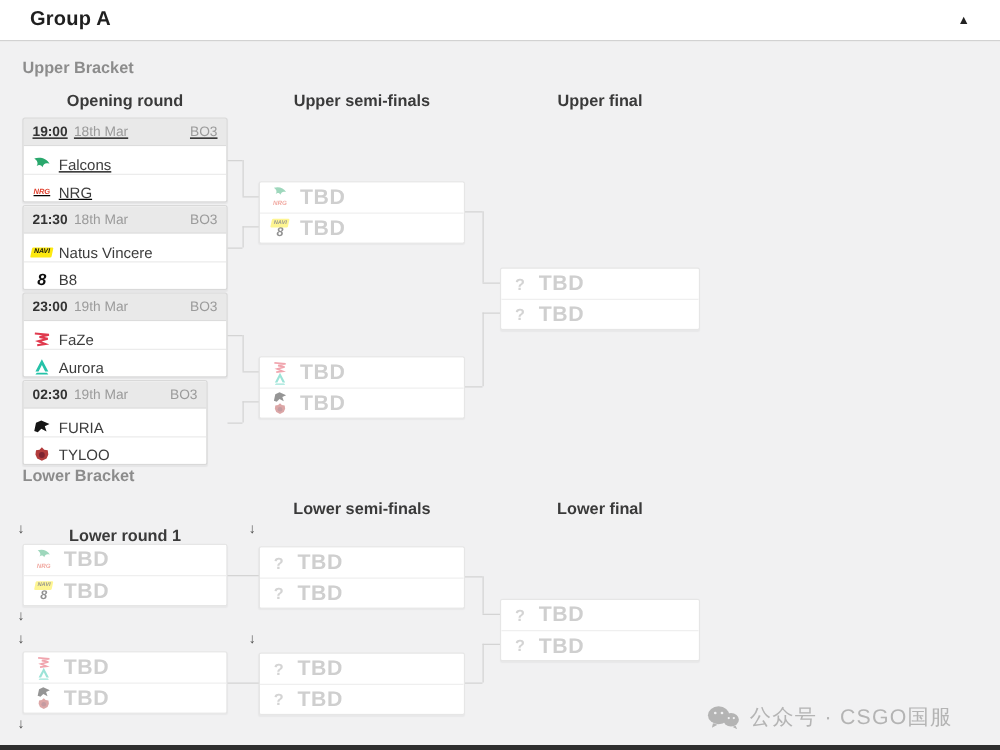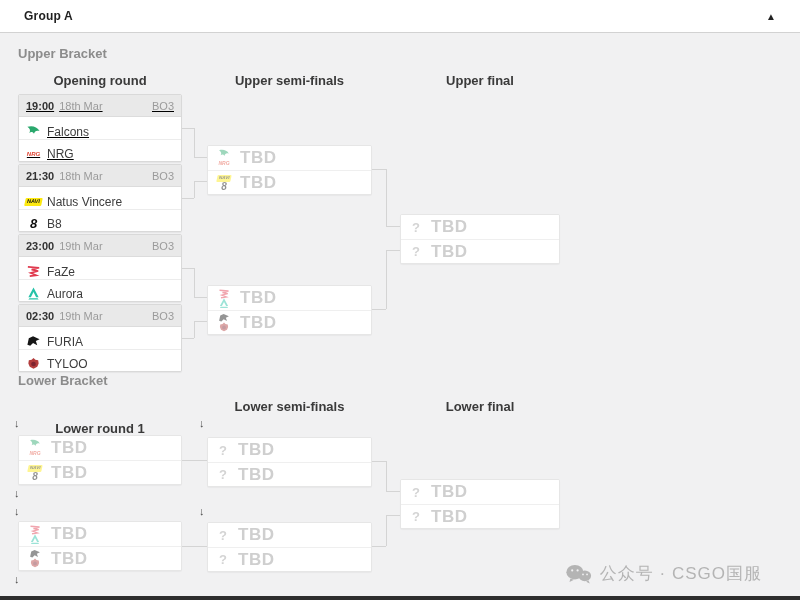--- a/index.html
+++ b/index.html
@@ -10,7 +10,7 @@
   
   .topbar { position:absolute; left:0; top:0; width:800px; height:33px; background:#fff;
             border-bottom:1px solid #d2d2d2; display:flex; align-items:center; padding:0 24px; }
-  .group-title { font-size:12px; font-weight:bold; color:#1f1f1f; letter-spacing:.2px; }
+  .group-title { font-size:16px; font-weight:bold; color:#1f1f1f; letter-spacing:.2px; }
   .collapse-caret { margin-left:auto; font-size:10px; color:#222; cursor:pointer; }
 
   .section-label { position:absolute; font-size:13px; font-weight:bold; color:#8c8c8c; }

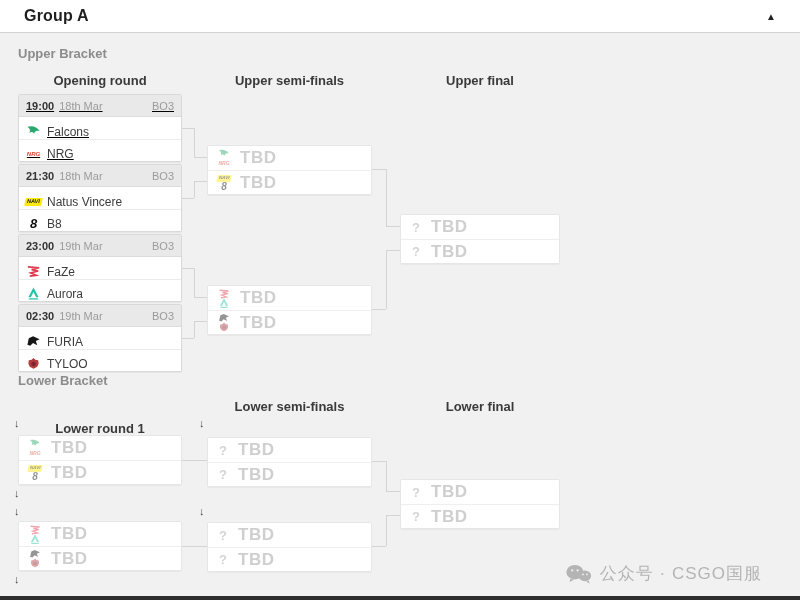--- a/index.html
+++ b/index.html
@@ -167,7 +167,7 @@
     </div>
   </div>
 
-  <div class="card" style="left:18px; top:304px; width:164px;">
+  <div class="card" style="left:18px; top:304px; width:148px;">
     <div class="match-header">
       <span class="m-time">02:30</span>
       <span class="m-date">19th Mar</span>

